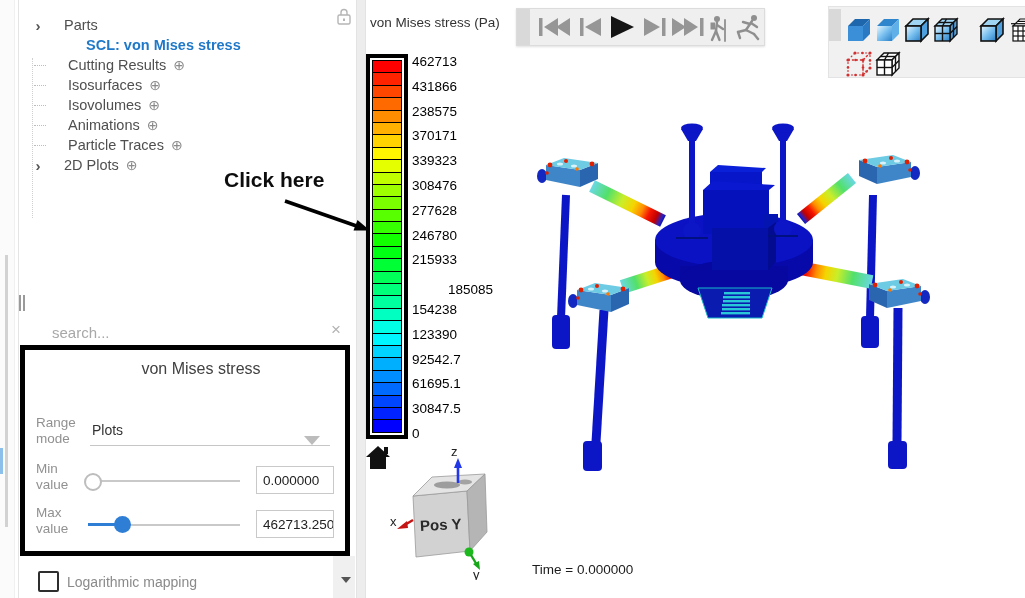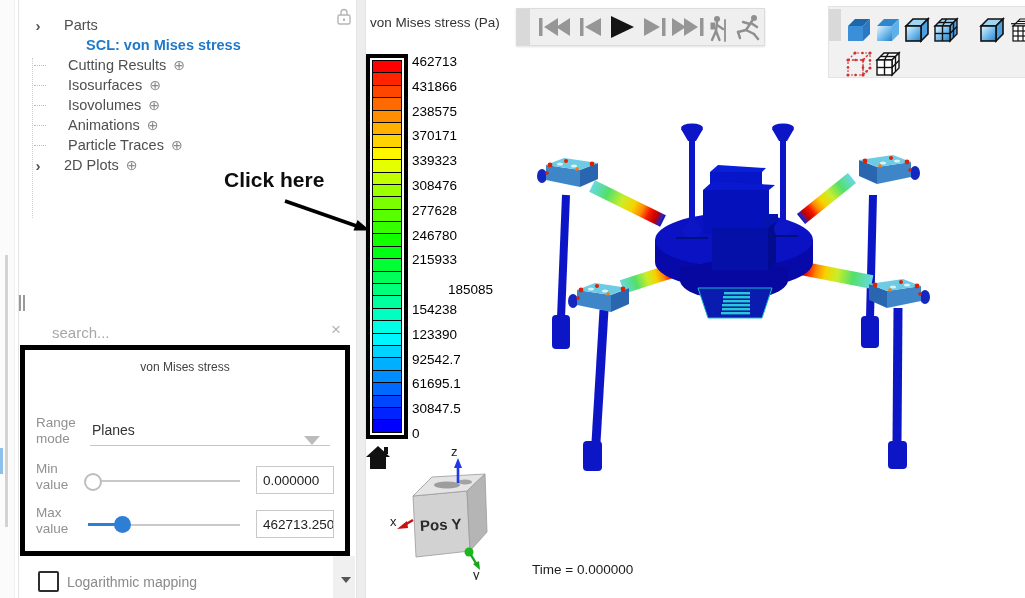--- a/index.html
+++ b/index.html
@@ -31,7 +31,7 @@
   #search-input::placeholder{color:#a8a8a8;}
   #search-clear{left:331px;top:320px;font-size:17px;color:#b3b3b3;cursor:pointer;}
   
-  #panel-title{left:20px;top:360px;width:330px;text-align:center;font-size:12px;color:#414141;}
+  #panel-title{left:20px;top:360px;width:330px;text-align:center;font-size:16px;color:#414141;padding-left:16px;}
   .plabel{width:50px;font-size:13.5px;color:#919191;line-height:16px;}
   #range-label{left:36px;top:415px;}
   #range-value{left:92px;top:422px;font-size:14px;color:#333;}

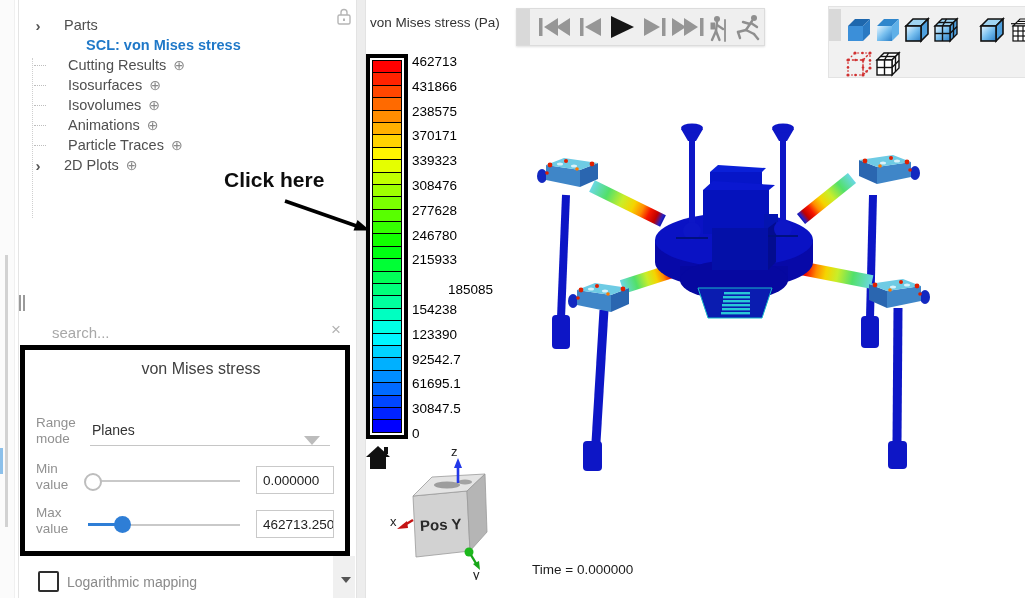--- a/index.html
+++ b/index.html
@@ -150,7 +150,7 @@
 
   <div id="panel-title" class="abs">von Mises stress</div>
   <div id="range-label" class="abs plabel">Range mode</div>
-  <div id="range-value" class="abs">Planes</div>
+  <div id="range-value" class="abs">Plots</div>
   <div id="range-underline" class="abs"></div>
   <div id="range-caret" class="abs"></div>
 

